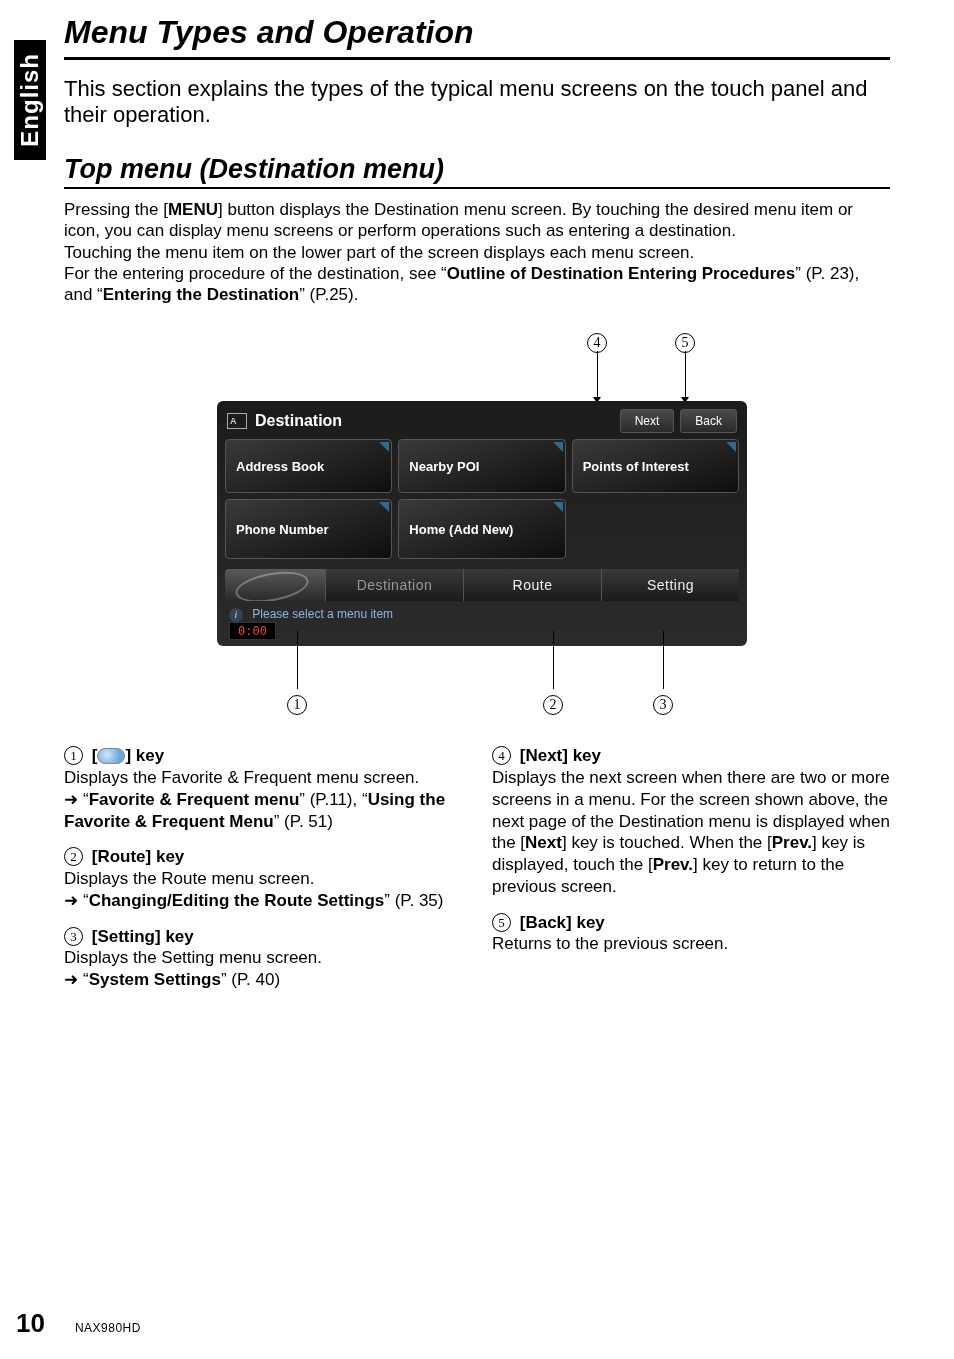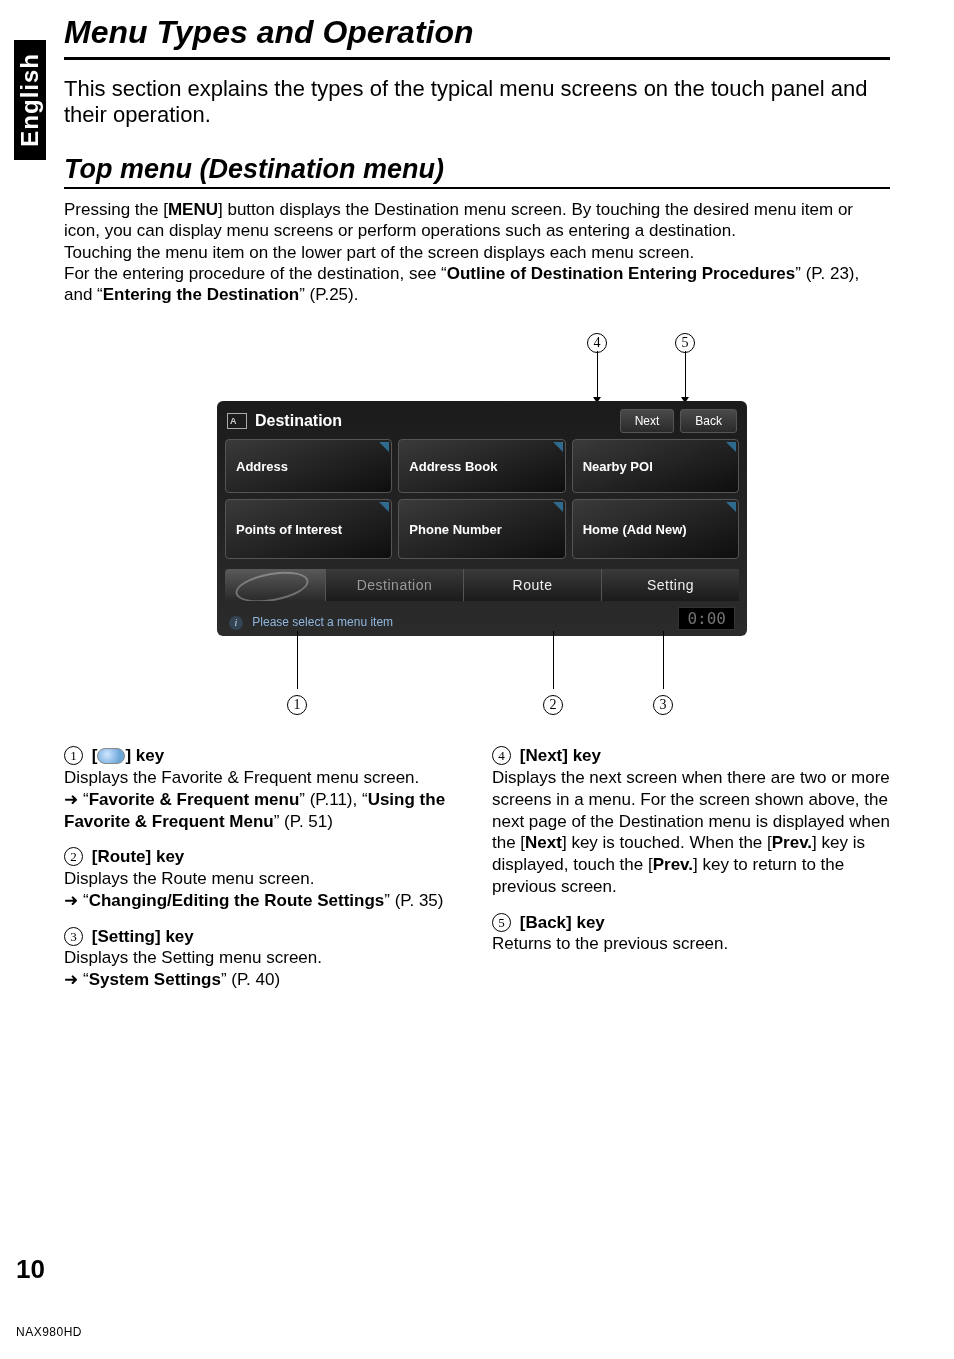--- a/index.html
+++ b/index.html
@@ -330,10 +330,6 @@
           </div>
         </div>
         <div class="dev-grid">
-          <div class="dev-btn">
-              <span class="corner"></span>
-              <span>Address</span>
-            </div>
           <div class="dev-btn">
               <span class="corner"></span>
               <span>Address Book</span>

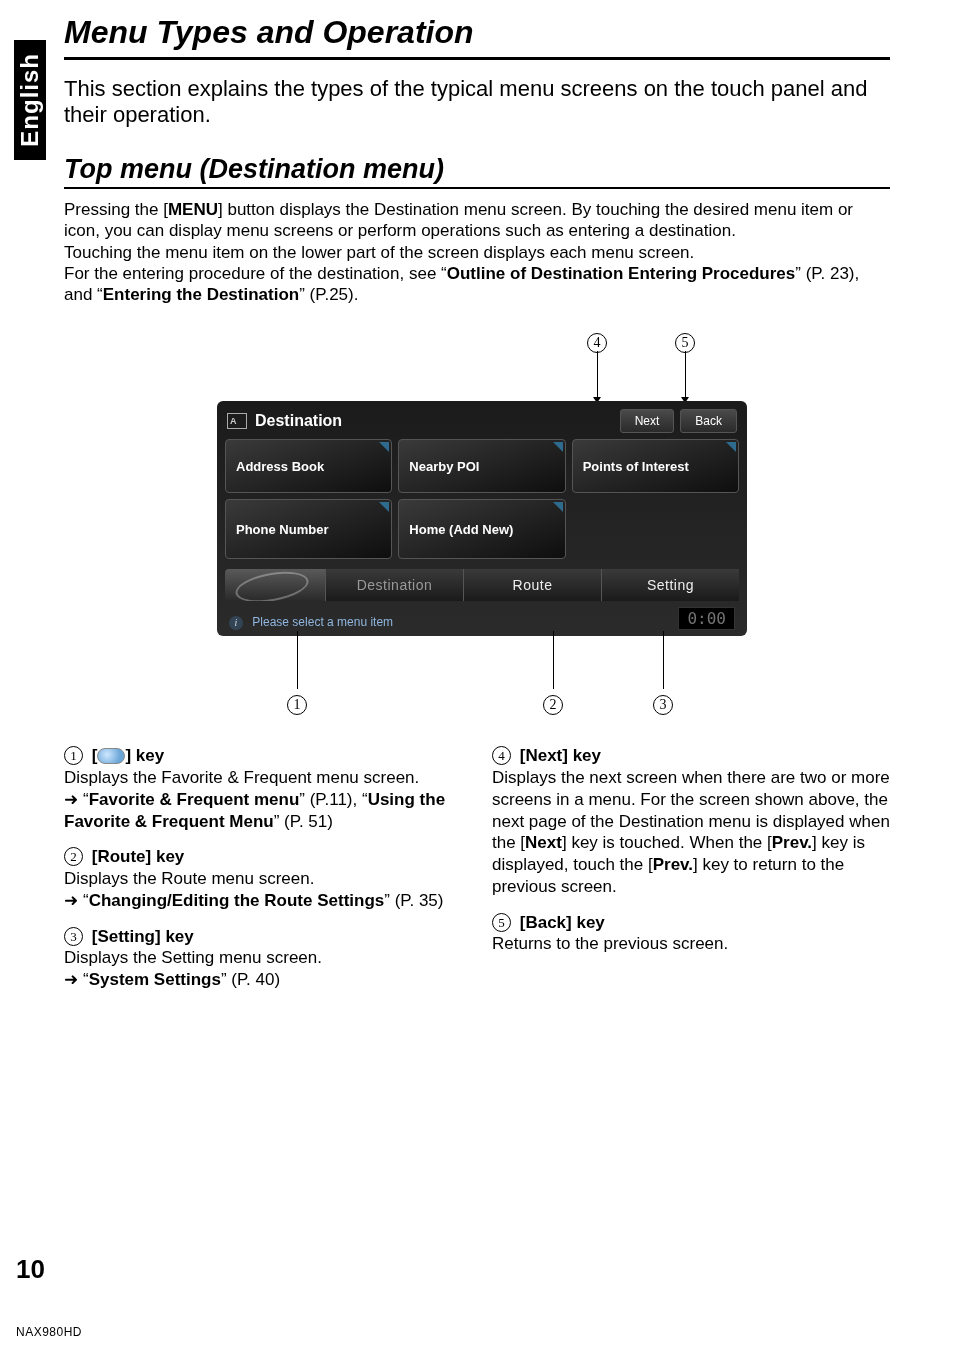--- a/index.html
+++ b/index.html
@@ -210,12 +210,13 @@
   .tab.active { color:#999; }
   .dev-status {
     display:flex;
-    align-items:flex-end;
+    align-items:flex-start;
     justify-content:space-between;
     margin-top: 4px;
     font-size: 12px;
     color:#8fb6de;
     padding: 2px 4px;
+    flex-direction: column;
   }
   .dev-status .info-i {
     display:inline-block;

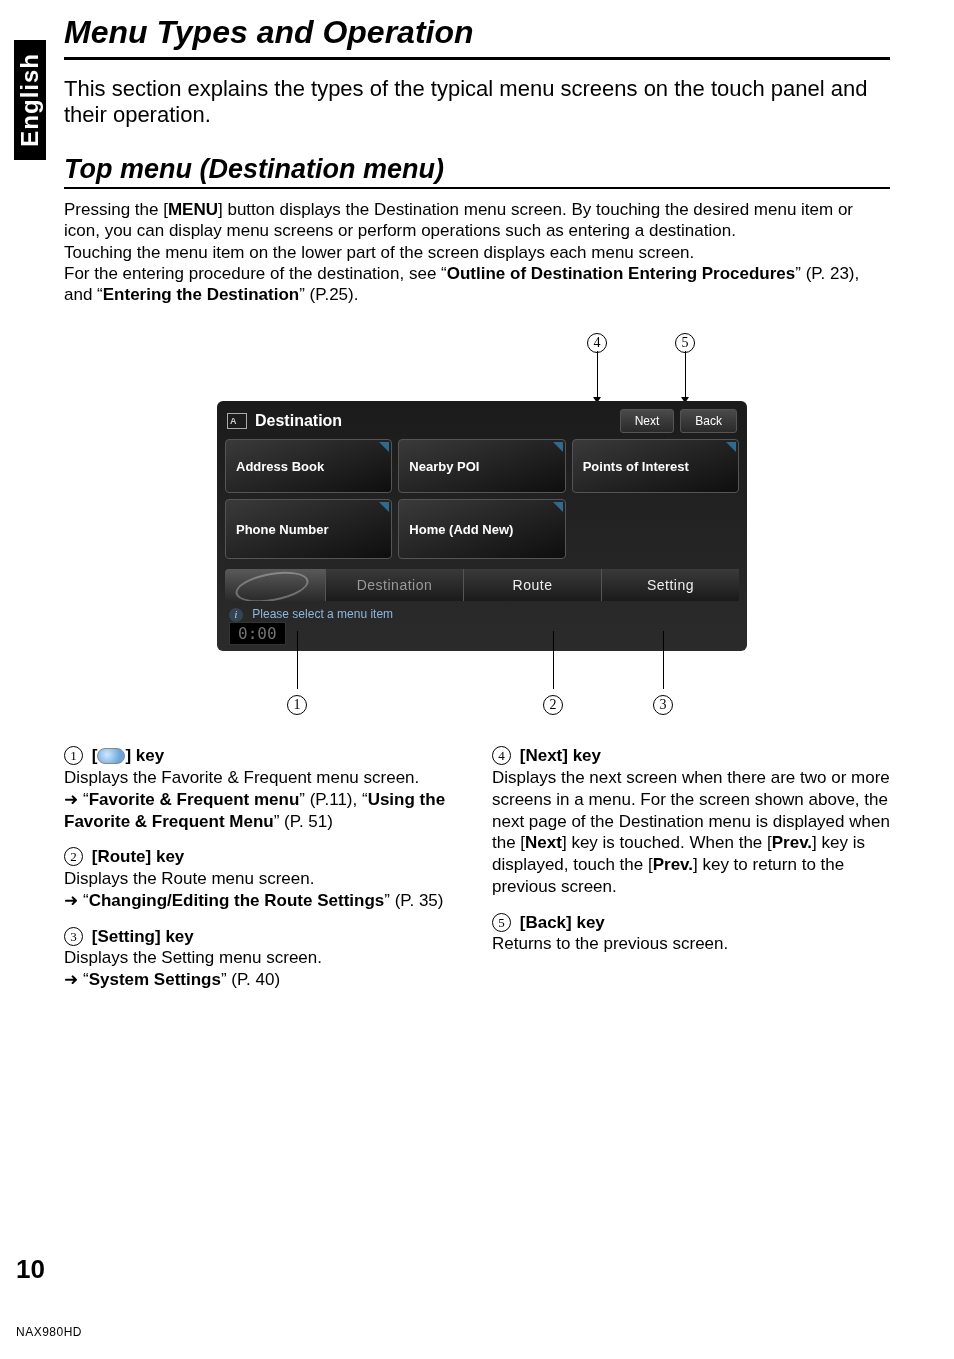--- a/index.html
+++ b/index.html
@@ -233,10 +233,10 @@
   }
   .dev-status .time {
     background:#000;
-    color:#737373;
+    color:#ef4444;
     padding:1px 8px;
     font-family: monospace;
-    font-size: 16px;
+    font-size: 12px;
     border:1px solid #333;
   }
 

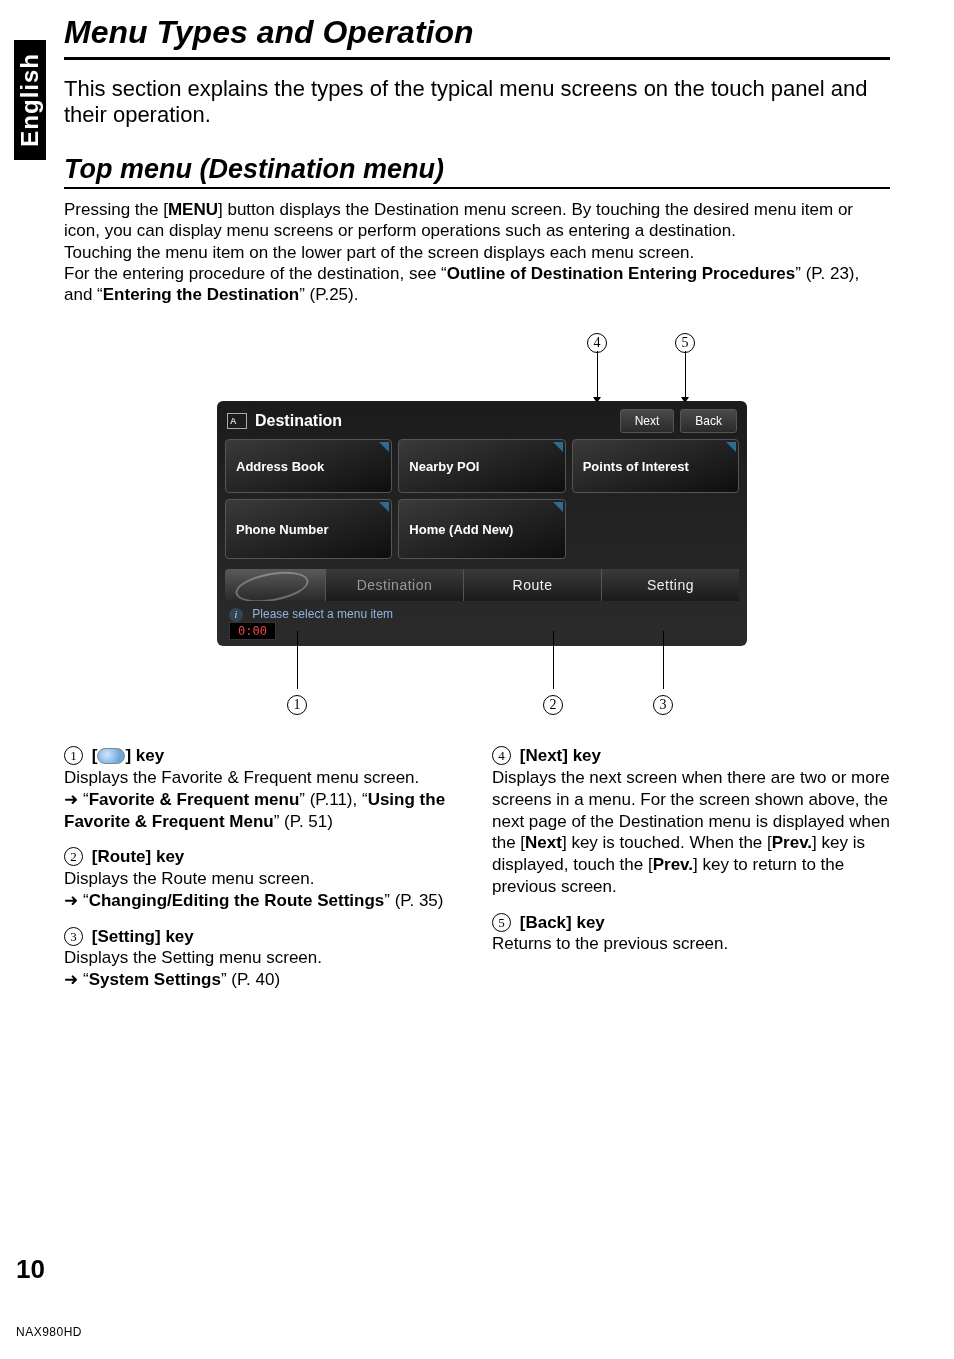--- a/index.html
+++ b/index.html
@@ -280,8 +280,7 @@
     bottom: 20px;
     display:flex;
     align-items:baseline;
-    gap: 20px;
-    flex-direction: column;
+    gap: 30px;
   }
   .page-num { font-size: 26px; font-weight: 700; }
   .model { font-size: 12px; letter-spacing: 0.5px; color:#000;margin-top:20px; }

